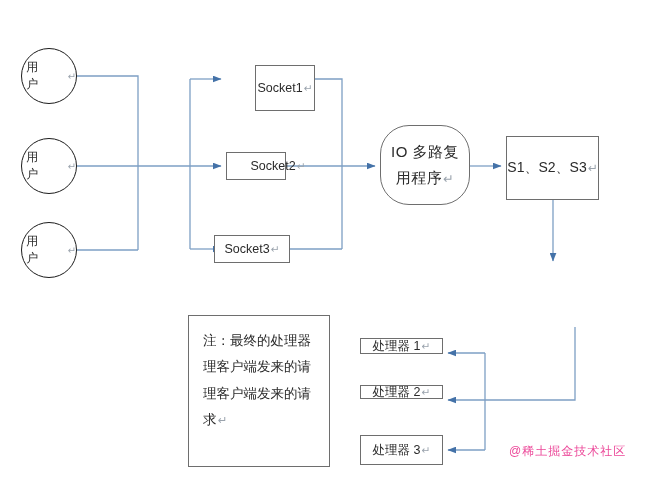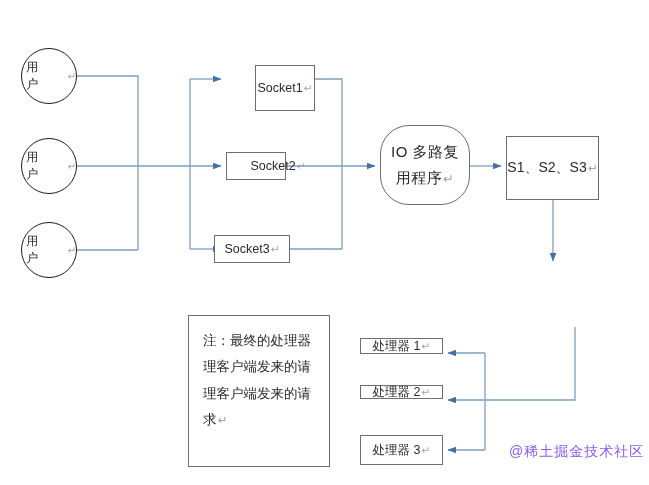--- a/index.html
+++ b/index.html
@@ -76,8 +76,8 @@
   }
   .watermark {
     position: absolute;
-    color: #8b5cf6;
-    font-size: 14px;
+    color: #ec4899;
+    font-size: 12px;
     letter-spacing: 1px;
     font-family: "Liberation Sans", "DejaVu Sans", sans-serif;
     white-space: nowrap;

